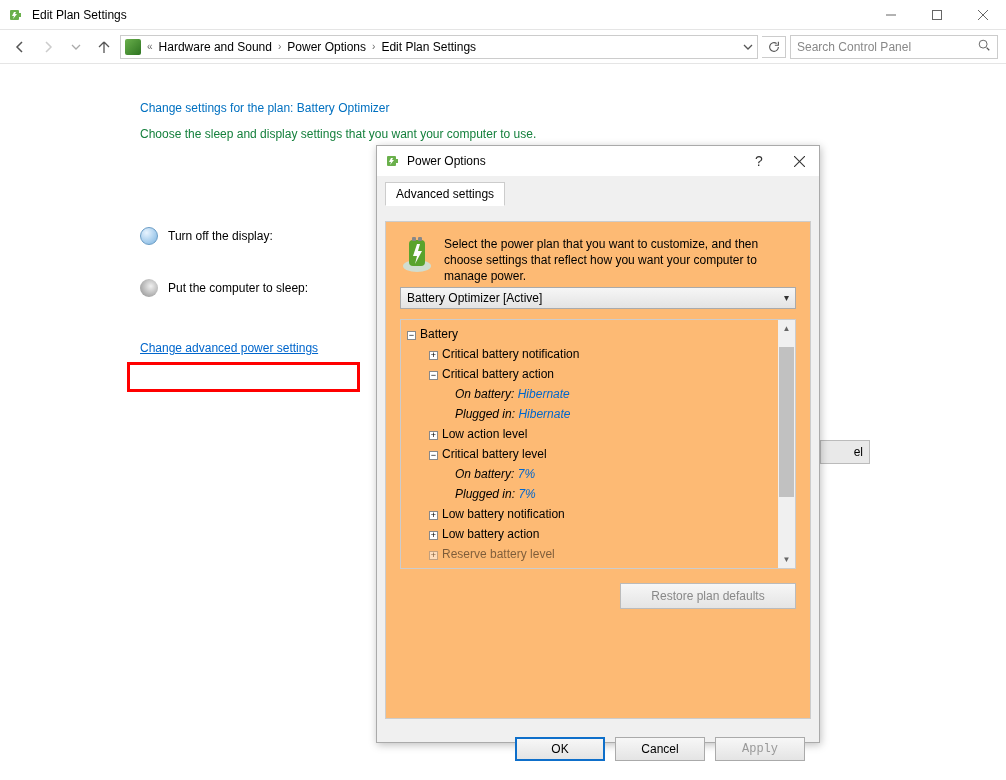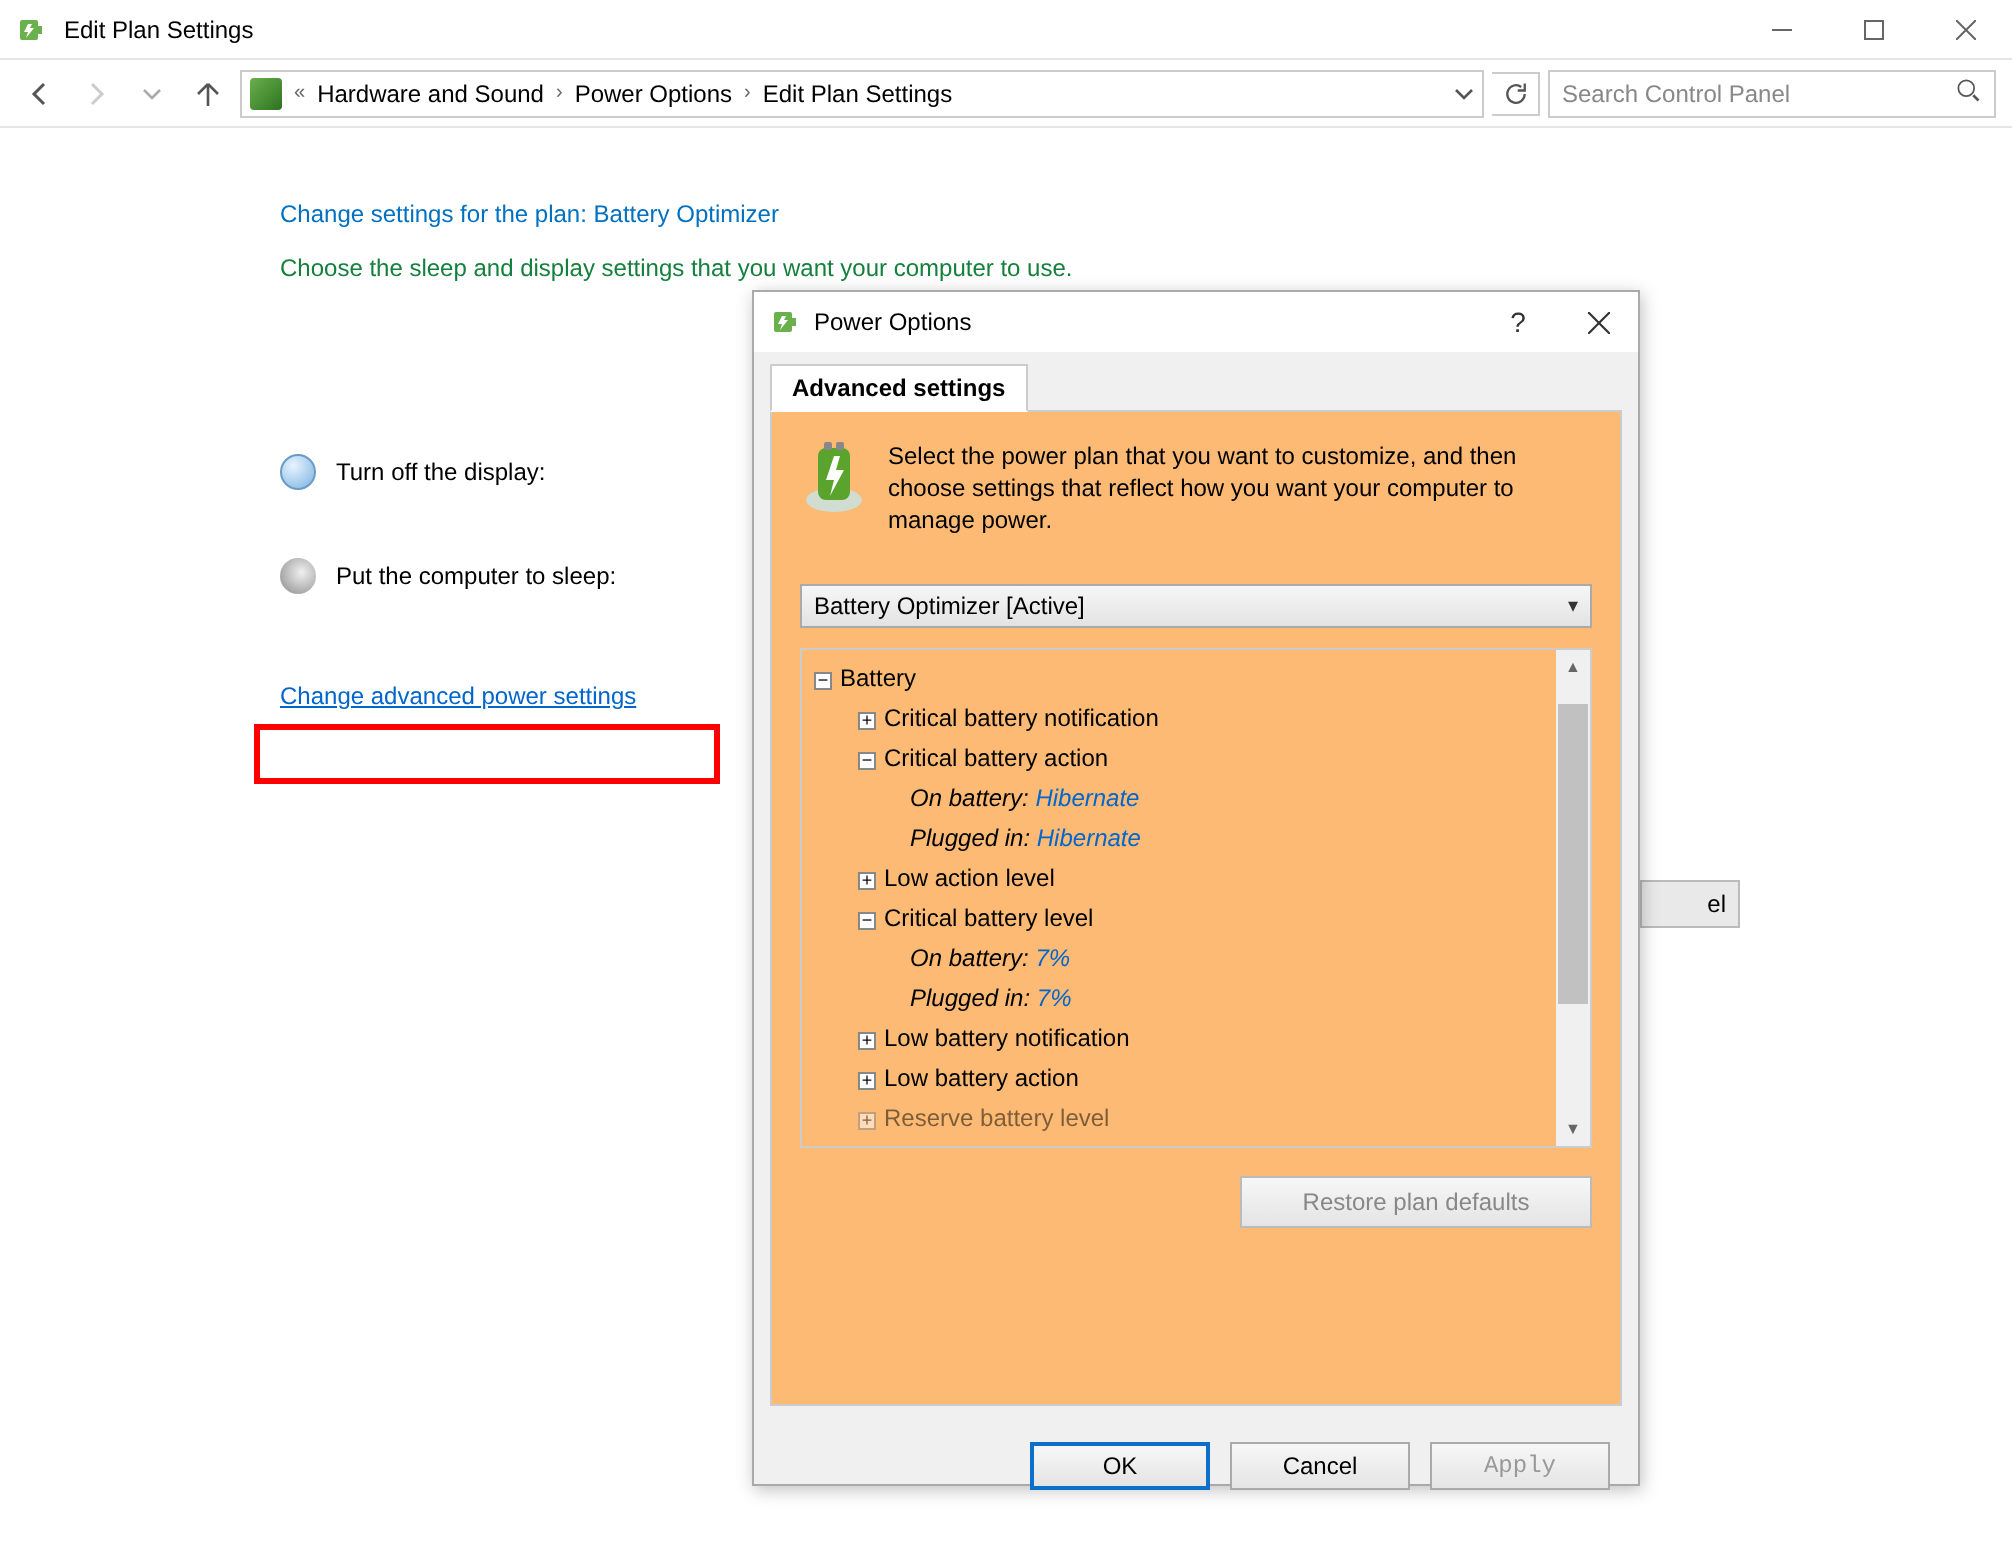--- a/index.html
+++ b/index.html
@@ -20,7 +20,7 @@
 .breadcrumb { display: flex; align-items: center; gap: 6px; color: #000; }
 .breadcrumb .sep { color: #666; font-size: 10px; }
 .refresh { width: 24px; height: 22px; border: 1px solid #ccc; display:flex; align-items:center; justify-content:center; color:#555; border-left:none; }
-.searchbox { width: 224px; height: 24px; border: 1px solid #ccc; display: flex; align-items: center; padding: 0 6px; color: #888; }
+.searchbox { width: 208px; height: 24px; border: 1px solid #ccc; display: flex; align-items: center; padding: 0 6px; color: #888; }
 .searchbox .sicon { margin-left:auto; color:#555; }
 
 .content { padding: 30px 0 0 140px; }

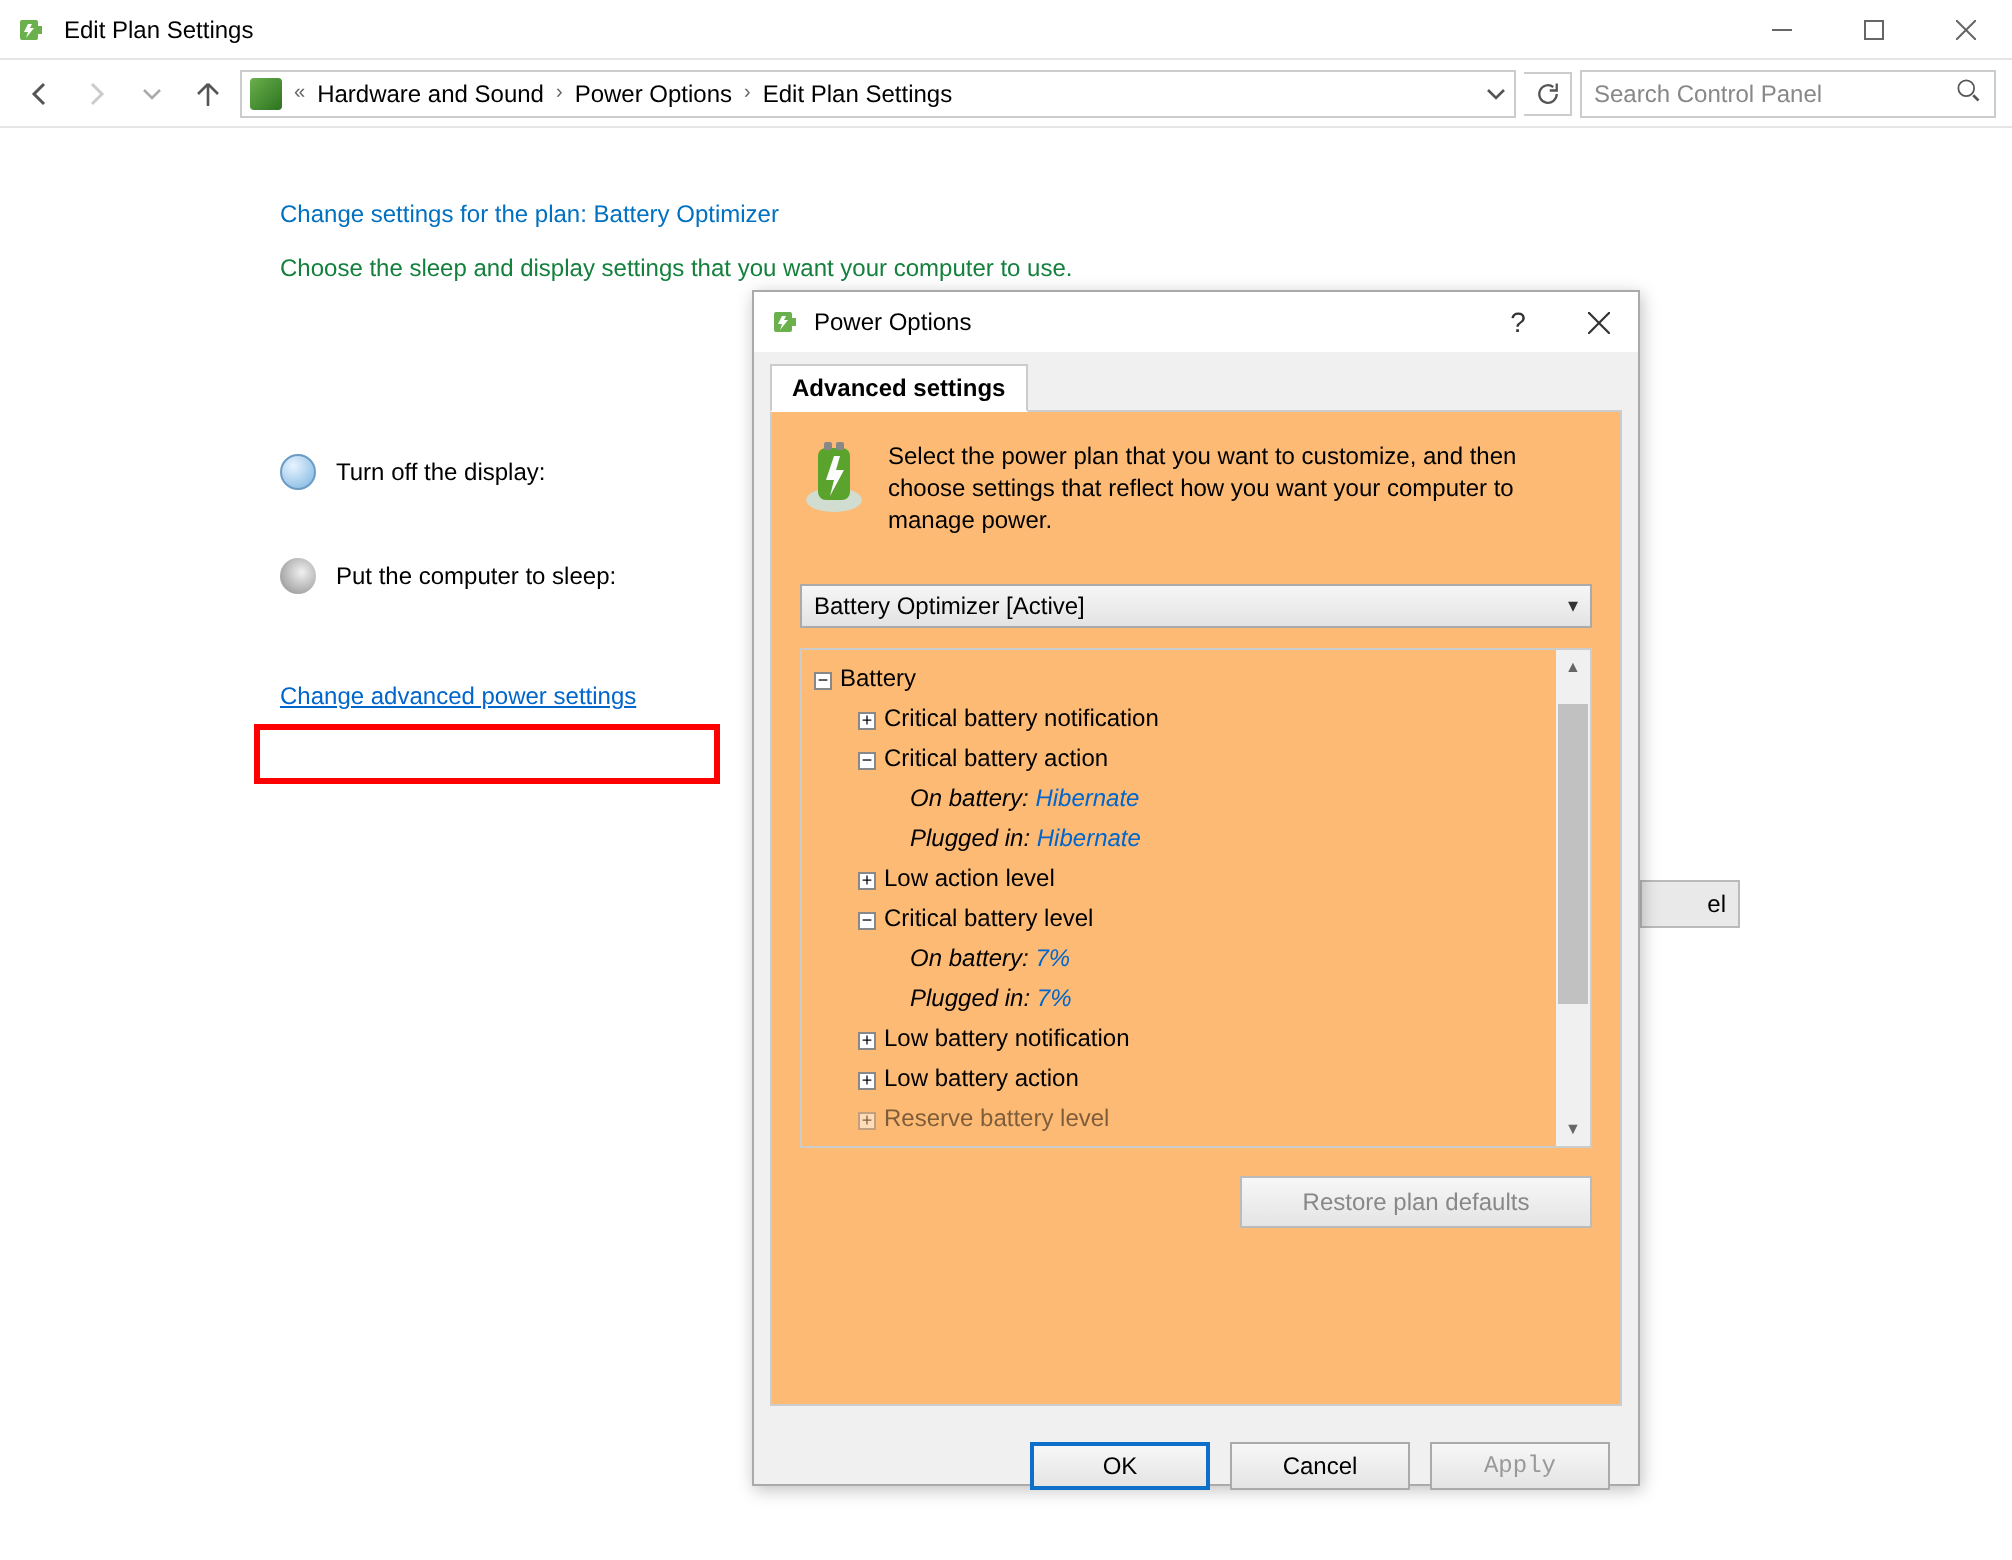--- a/index.html
+++ b/index.html
@@ -40,7 +40,7 @@
 .dialog .dtitlebar { height: 30px; background: #fff; display: flex; align-items: center; padding-left: 8px; }
 .dtitlebar .spacer { flex:1; }
 .dtitlebar .hb { width: 40px; height:30px; display:flex; align-items:center; justify-content:center; color:#333; font-size:14px; }
-.tabhdr { position: relative; margin: 6px 8px 0 8px; font-weight: bold; }
+.tabhdr { position: relative; margin: 6px 8px 16px 8px; }
 .tab { position: relative; z-index: 2; display: inline-block; background: #fff; border: 1px solid #ccc; border-bottom: 1px solid #fff; padding: 4px 10px; margin-bottom: -1px; }
 .tabbody { position: relative; z-index: 1; background:#fdba74; border:1px solid #ccc; margin:0 8px 8px 8px; padding:14px; height: 498px; }
 .hint { display:flex; gap:10px; align-items:flex-start; }

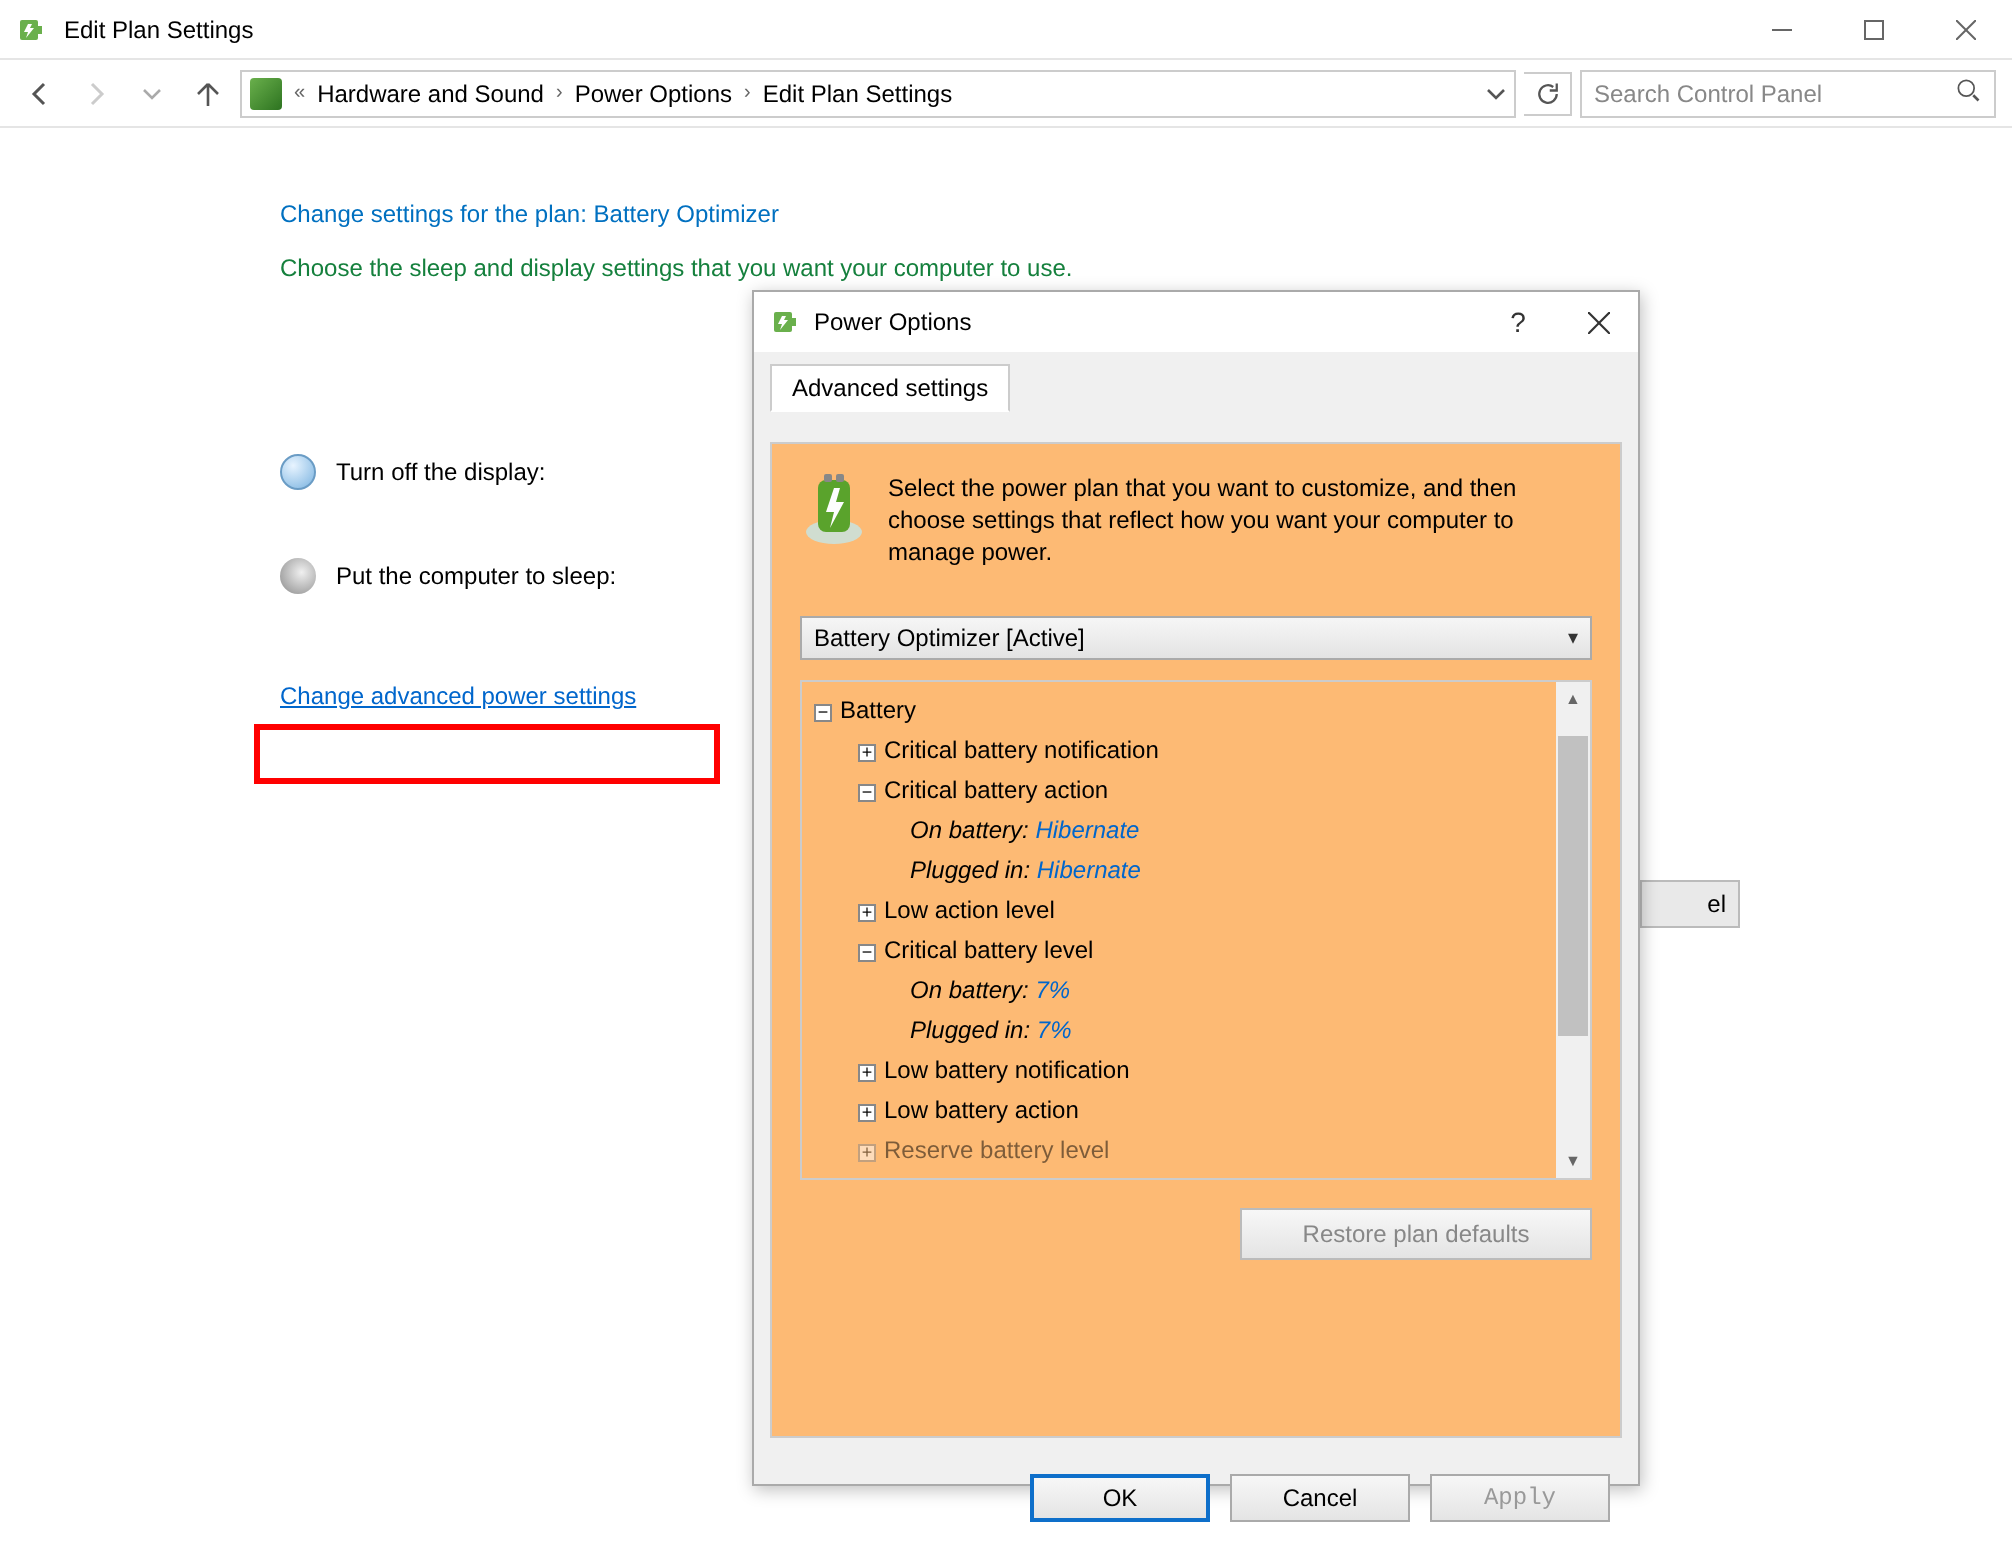--- a/index.html
+++ b/index.html
@@ -46,7 +46,7 @@
 .hint { display:flex; gap:10px; align-items:flex-start; }
 .hint .batticon { width:34px; height:38px; flex:none; }
 .hint p { font-size:12px; line-height:1.35; }
-.plansel { width:100%; height:22px; margin-top:23px; border:1px solid #aaa; background: linear-gradient(#f6f6f6,#e3e3e3); display:flex; align-items:center; padding:0 6px; }
+.plansel { width:100%; height:22px; margin-top:2px; border:1px solid #aaa; background: linear-gradient(#f6f6f6,#e3e3e3); display:flex; align-items:center; padding:0 6px; }
 .plansel .caret { margin-left:auto; font-size:10px; color:#333; }
 
 .tree { border:1px solid #ccc; margin-top:10px; height: 250px; overflow: hidden; position:relative; }

